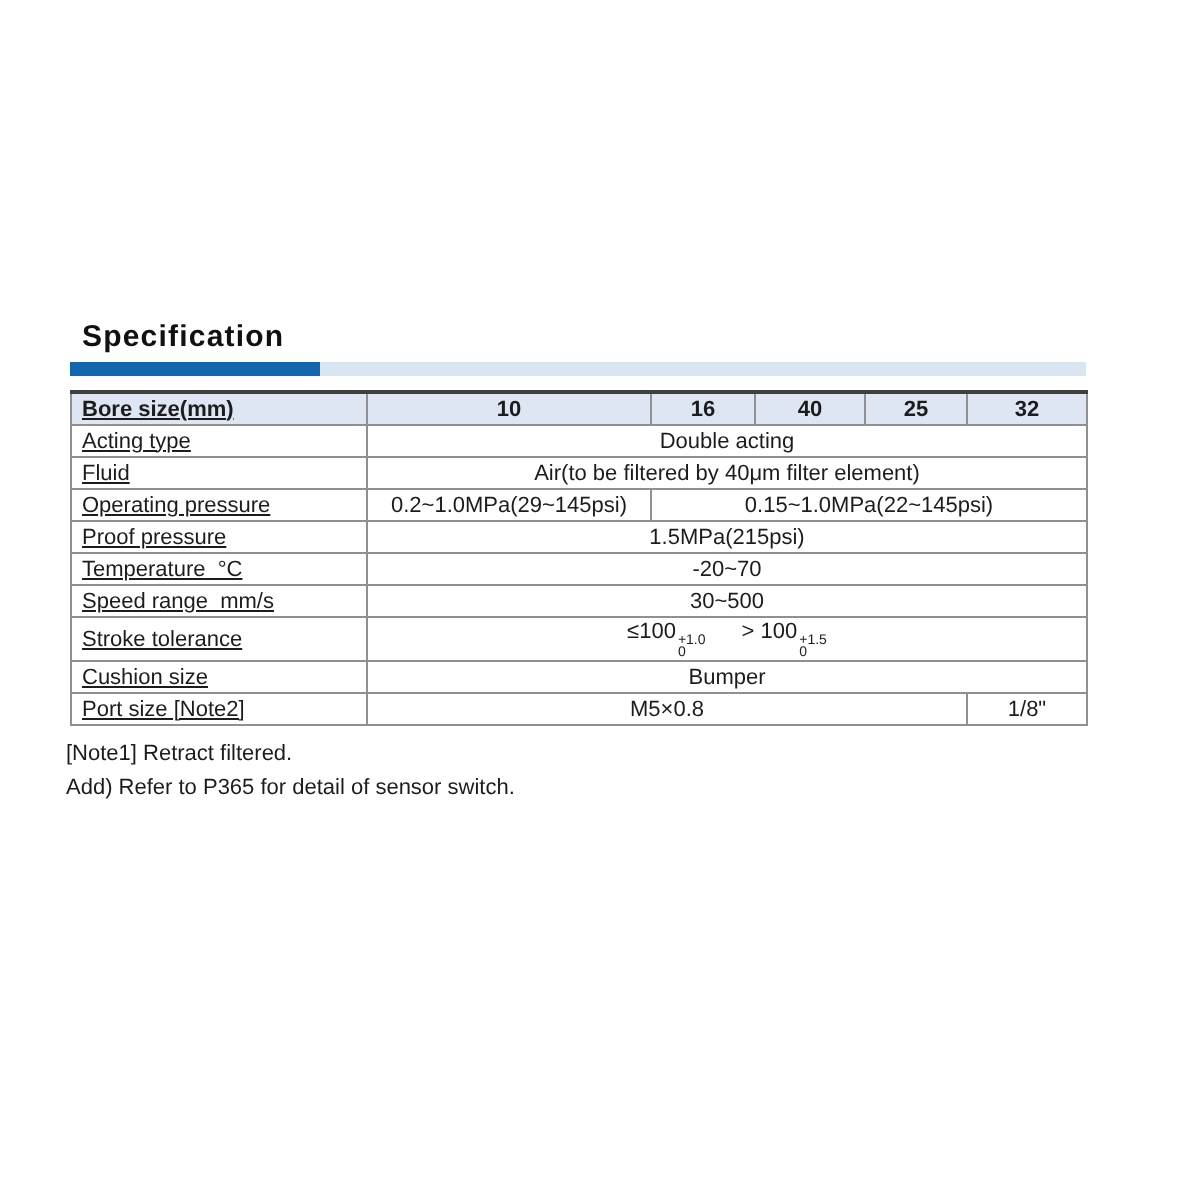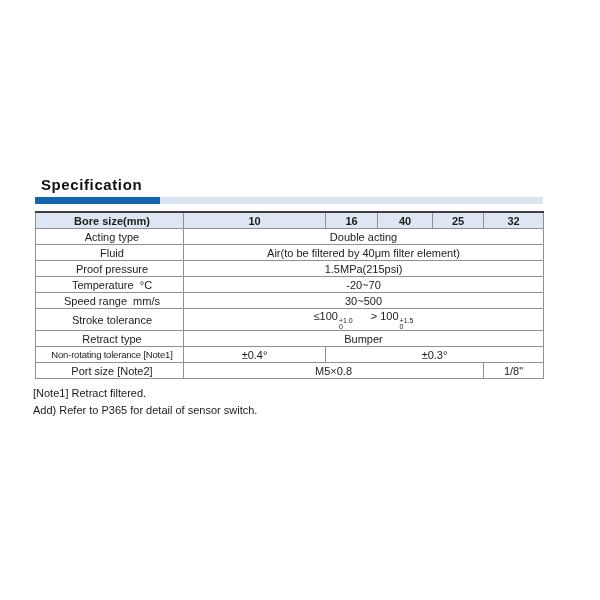--- a/index.html
+++ b/index.html
@@ -7,7 +7,7 @@
     width:600px;height:600px;background:#ffffff;position:relative;overflow:hidden;
     font-family:"Liberation Sans",sans-serif;color:#1c1c1c;
   }
-  .content{position:absolute;left:35px;top:176px;width:508px;}
+  .content{position:absolute;left:35px;top:160px;width:508px;}
   .title{font-size:15px;font-weight:bold;letter-spacing:.6px;color:#111;margin:0 0 4px 6px;}
   .title-bar{display:flex;height:7px;width:100%;}
   .bar-dark{width:125px;background:var(--accent-dark,#1166ae);}

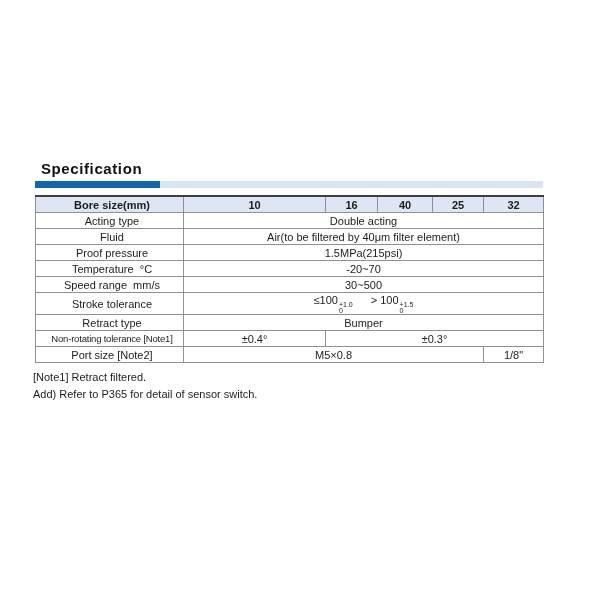--- a/index.html
+++ b/index.html
@@ -21,7 +21,7 @@
     text-align:center;font-weight:normal;white-space:nowrap;overflow:hidden;
   }
   .spec thead th{background:var(--header-bg,#dde6f2);font-weight:bold;}
-  .spec .label{text-align:center;padding-left:5px;white-space:pre;}
+  .spec .label{text-align:left;padding-left:5px;white-space:pre;text-decoration:underline;}
   .spec .condensed{font-size:9.5px;letter-spacing:-0.2px;}
   .stack{
     display:inline-flex;flex-direction:column;vertical-align:-3px;

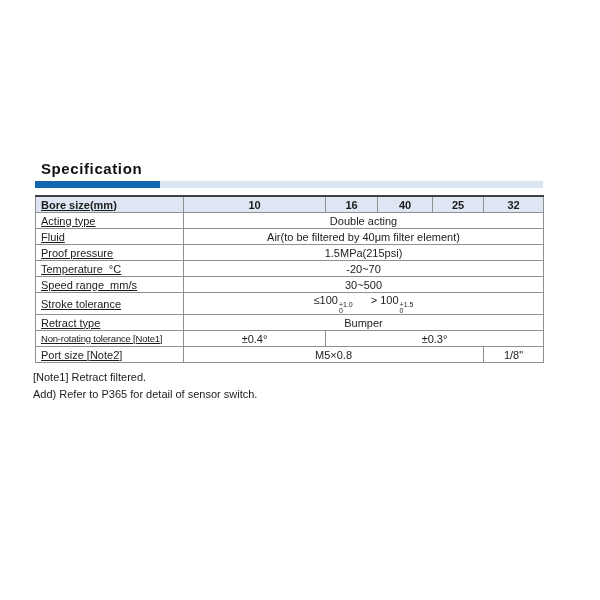--- a/index.html
+++ b/index.html
@@ -72,6 +72,11 @@
         <td colspan="5">Air(to be filtered by 40μm filter element)</td>
       </tr>
       <tr>
+        <td class="label">Operating pressure</td>
+        <td>0.2~1.0MPa(29~145psi)</td>
+        <td colspan="4">0.15~1.0MPa(22~145psi)</td>
+      </tr>
+      <tr>
         <td class="label">Proof pressure</td>
         <td colspan="5">1.5MPa(215psi)</td>
       </tr>

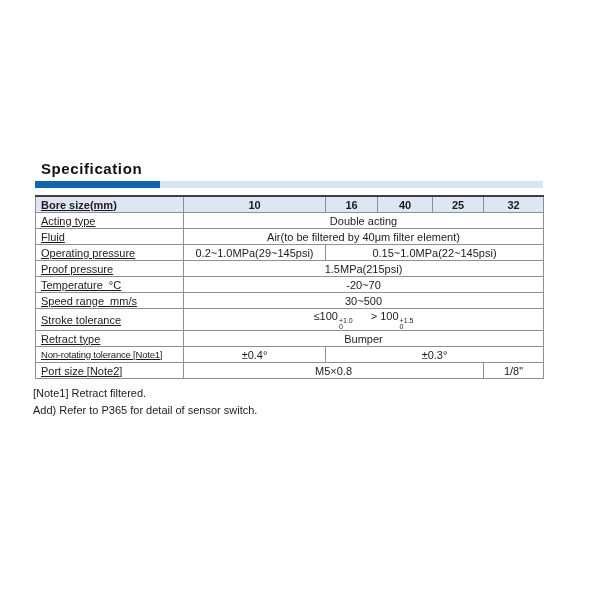--- a/index.html
+++ b/index.html
@@ -101,7 +101,7 @@
         </td>
       </tr>
       <tr>
-        <td class="label">Retract type</td>
+        <td class="label">Cushion size</td>
         <td colspan="5">Bumper</td>
       </tr>
       <tr>

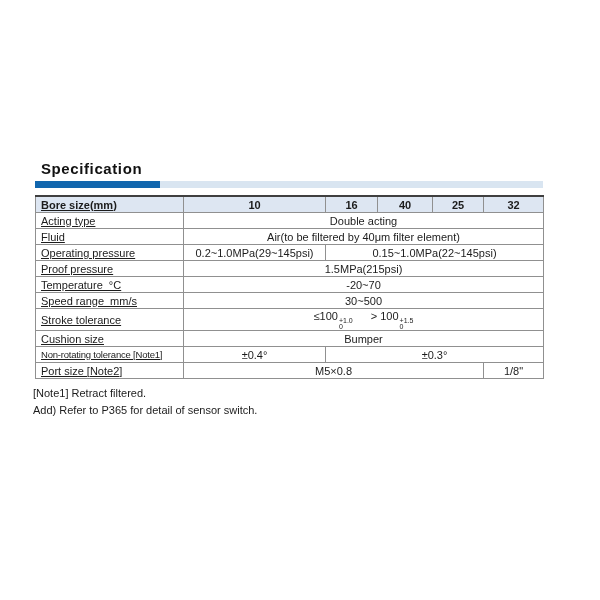--- a/index.html
+++ b/index.html
@@ -105,11 +105,6 @@
         <td colspan="5">Bumper</td>
       </tr>
       <tr>
-        <td class="label condensed">Non-rotating tolerance [Note1]</td>
-        <td>±0.4°</td>
-        <td colspan="4">±0.3°</td>
-      </tr>
-      <tr>
         <td class="label">Port size [Note2]</td>
         <td colspan="4">M5×0.8</td>
         <td>1/8"</td>

